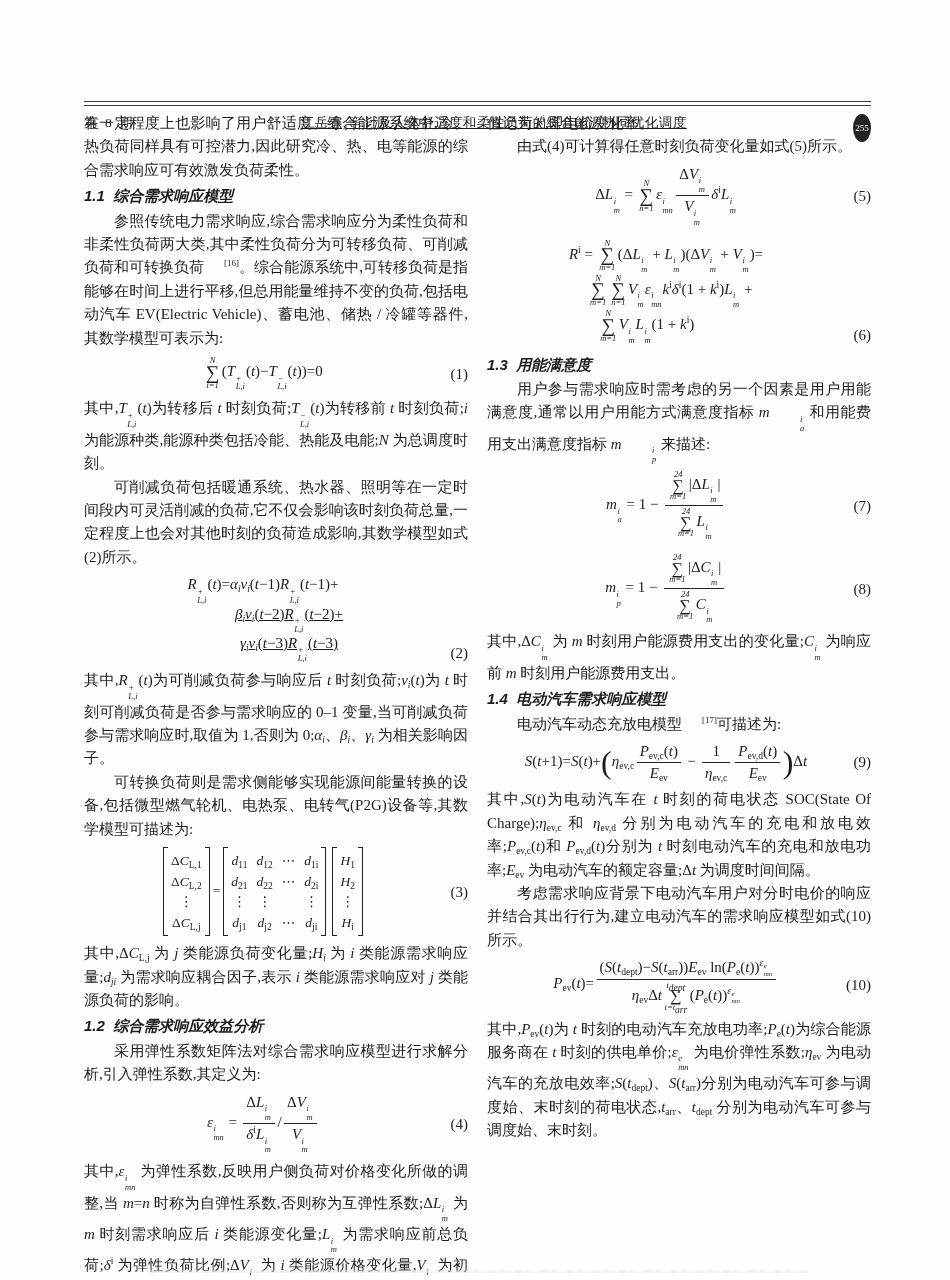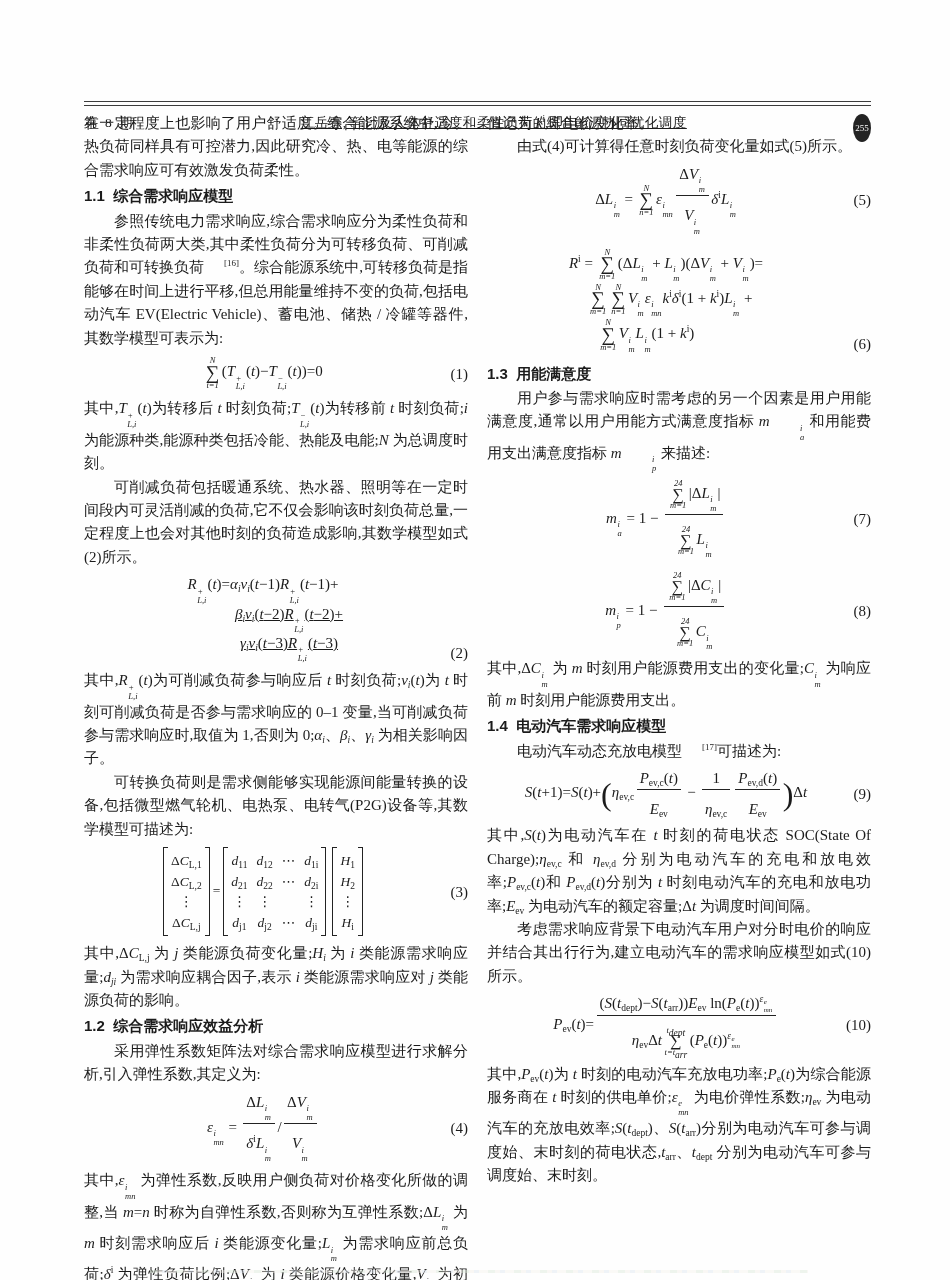--- a/index.html
+++ b/index.html
@@ -39,7 +39,7 @@
   .sum .lt,.sum .lb{font-size:8.5px;font-style:italic;}
   .sum .sg{font-size:19px;line-height:0.85;font-style:normal;}
   .sum.sm .sg{font-size:16px;}
-  .frac{display:inline-flex;flex-direction:column;vertical-align:middle;text-align:center;margin:0 2.5px;line-height:1.25;gap:9px;}
+  .frac{display:inline-flex;flex-direction:column;vertical-align:middle;text-align:center;margin:0 2.5px;line-height:1.25;}
   .frac>.fn{border-bottom:1px solid #222;padding:0 3px 1px 3px;}
   .frac>.fd{padding:1px 3px 0 3px;}
   .big{font-size:32px;font-weight:300;vertical-align:middle;line-height:0.7;font-style:normal;}

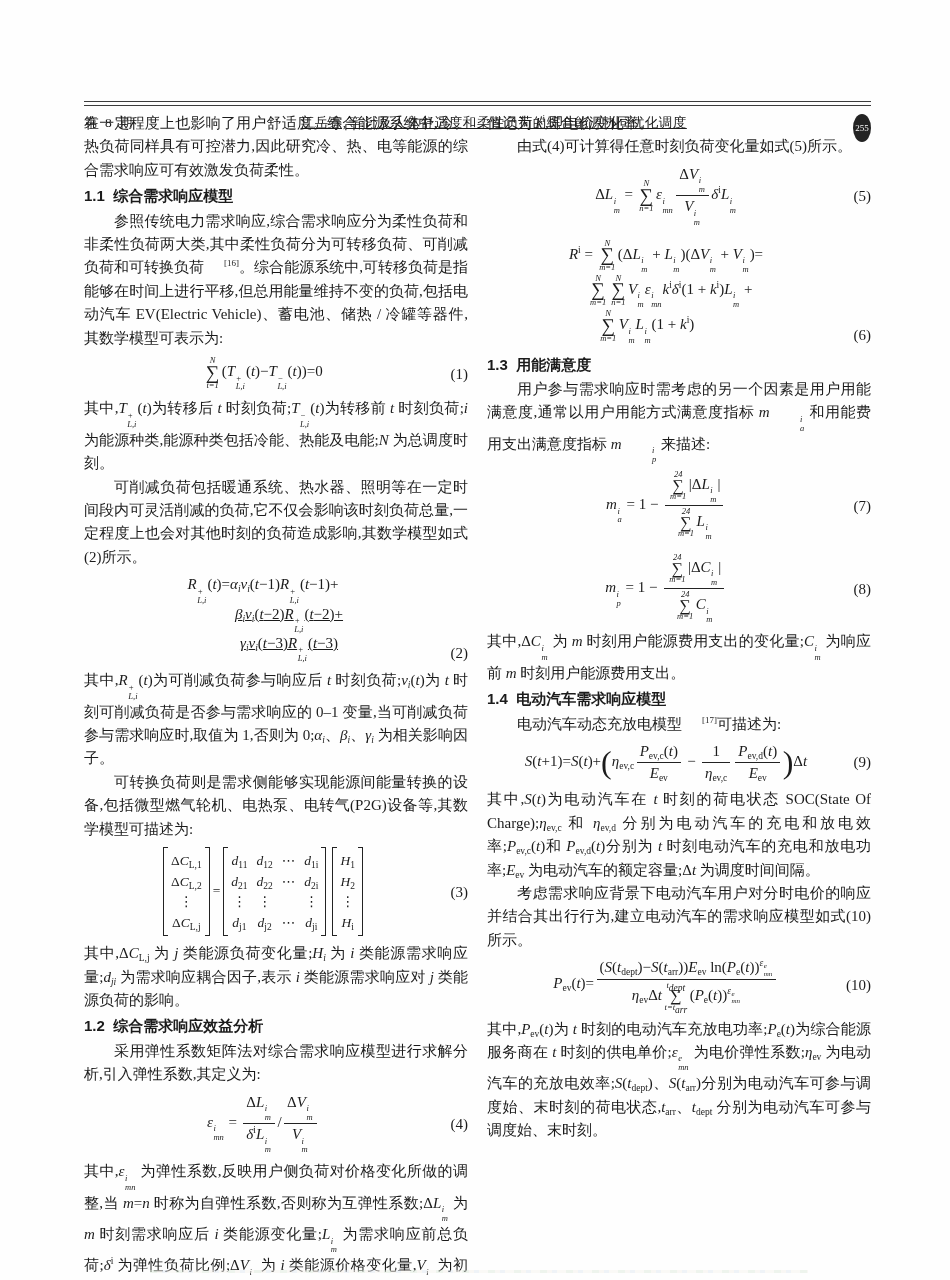--- a/index.html
+++ b/index.html
@@ -18,7 +18,7 @@
   .col{width:384px;font-size:15px;line-height:23.4px;text-align:justify;}
   .blk{margin:0;}
   .blk.pi{text-indent:2em;}
-  .blk.h{font-family:"Liberation Sans","DejaVu Sans",sans-serif;font-weight:700;margin:2px 0;text-indent:0;}
+  .blk.h{font-family:"Liberation Sans","DejaVu Sans",sans-serif;font-weight:700;margin:2px 0;text-indent:0;font-style:italic;}
   sup,sub{font-size:9.5px;line-height:0;}
   sup{vertical-align:6px;} sub{vertical-align:-3px;}
   sup.ref{font-style:normal;font-size:9px;vertical-align:6px;margin-left:20px;}

